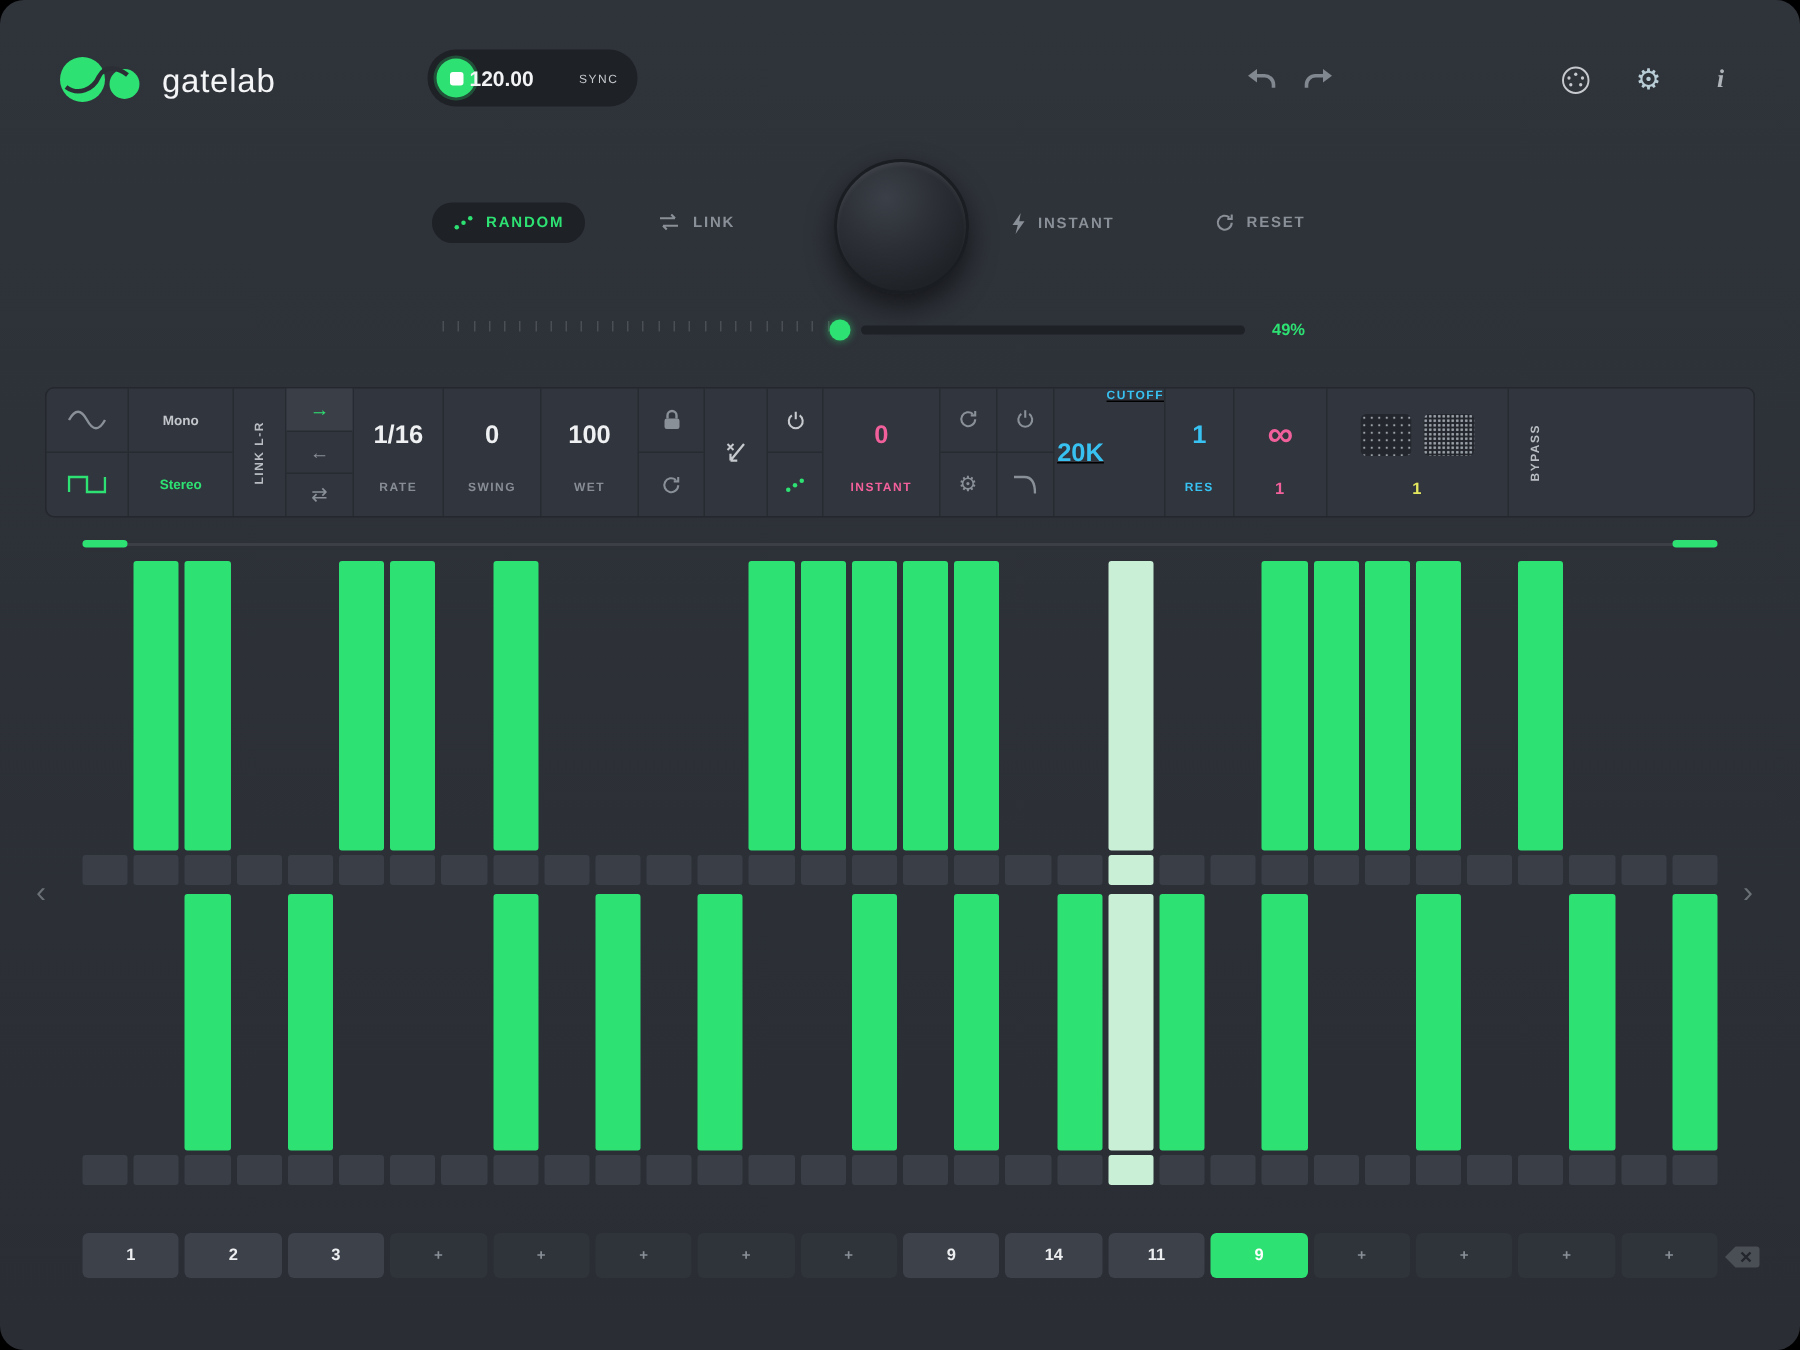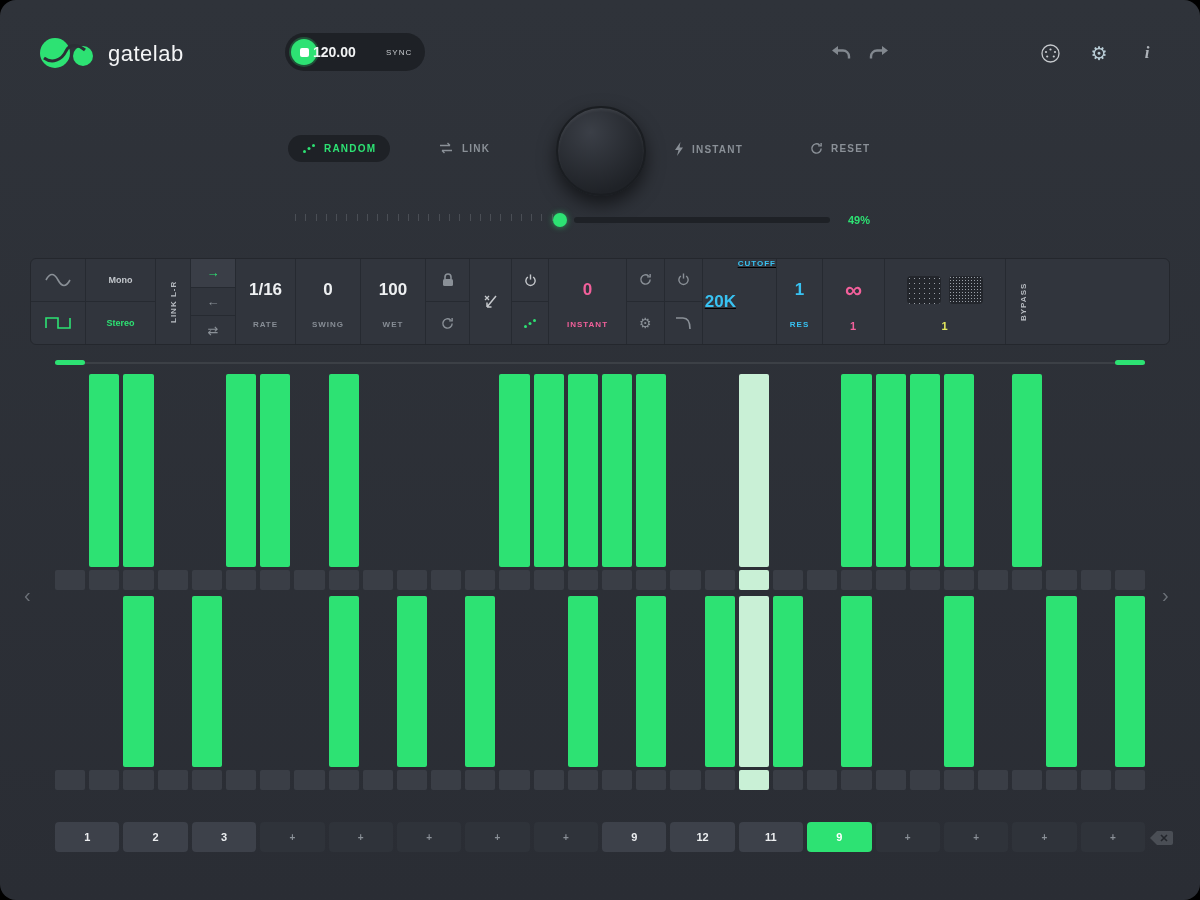--- a/index.html
+++ b/index.html
@@ -620,7 +620,7 @@
       <div class="pat-btn plus">+</div>
       <div class="pat-btn plus">+</div>
       <div class="pat-btn">9</div>
-      <div class="pat-btn">12</div>
+      <div class="pat-btn">14</div>
       <div class="pat-btn">11</div>
       <div class="pat-btn sel">9</div>
       <div class="pat-btn plus">+</div>

